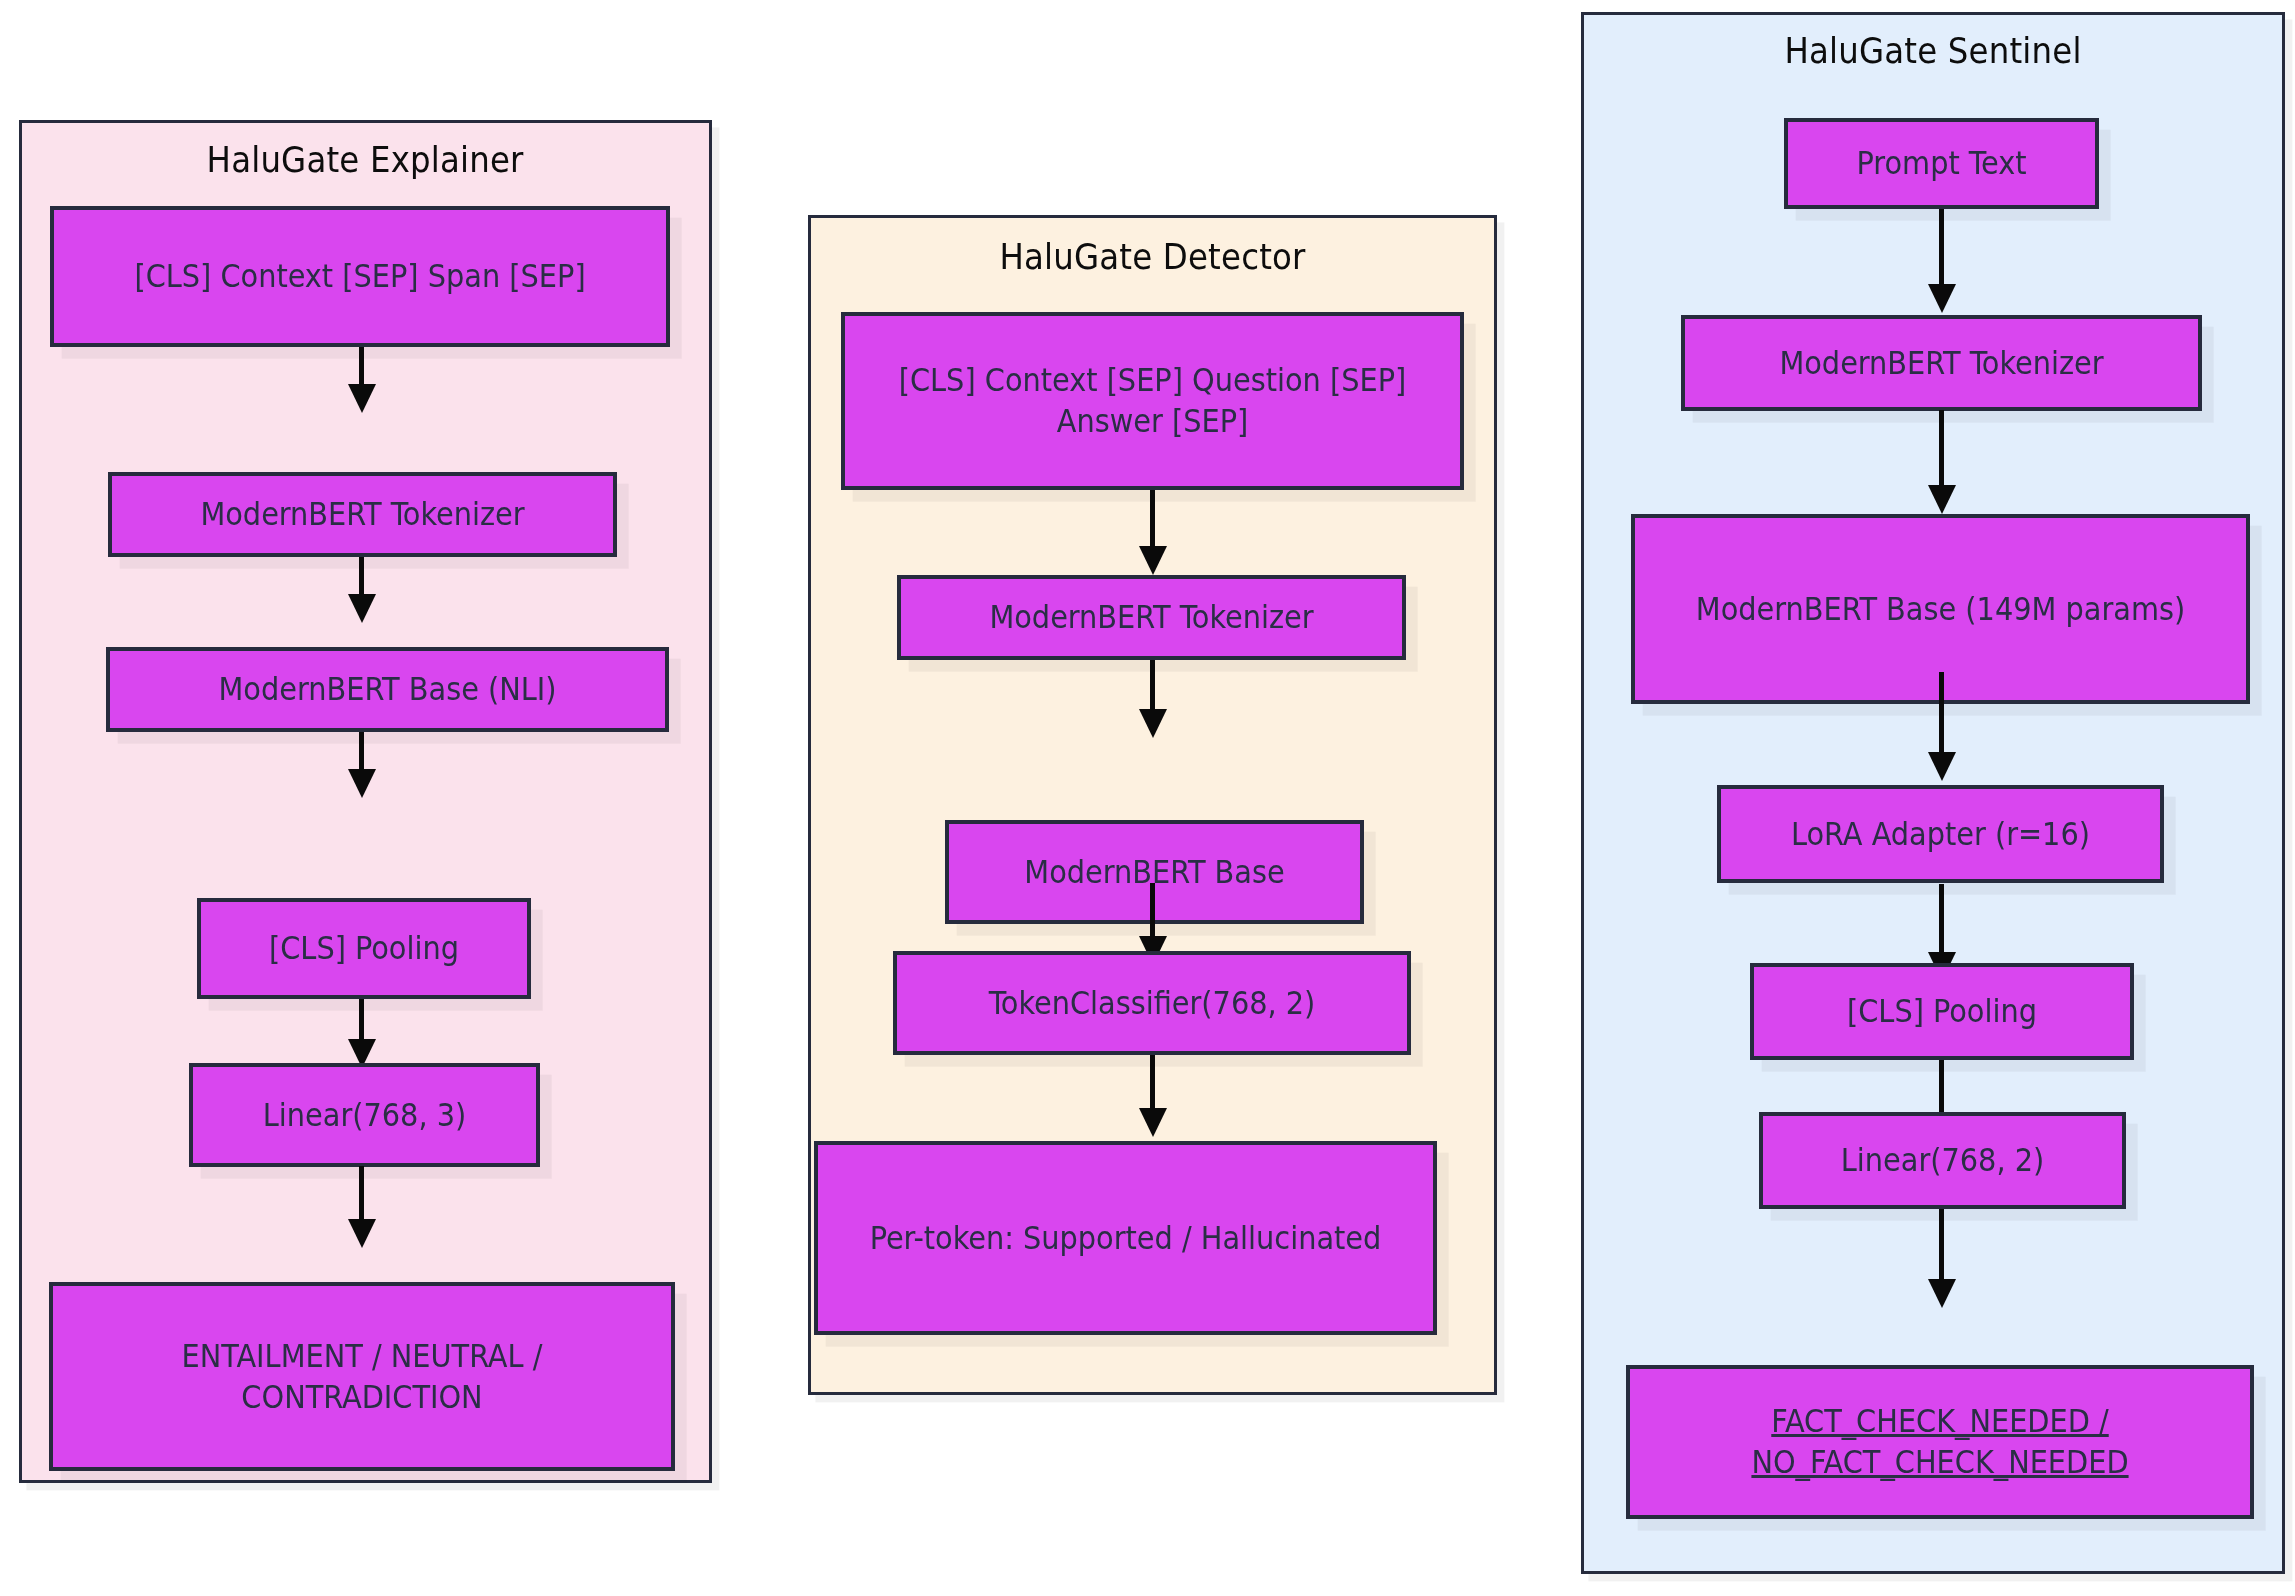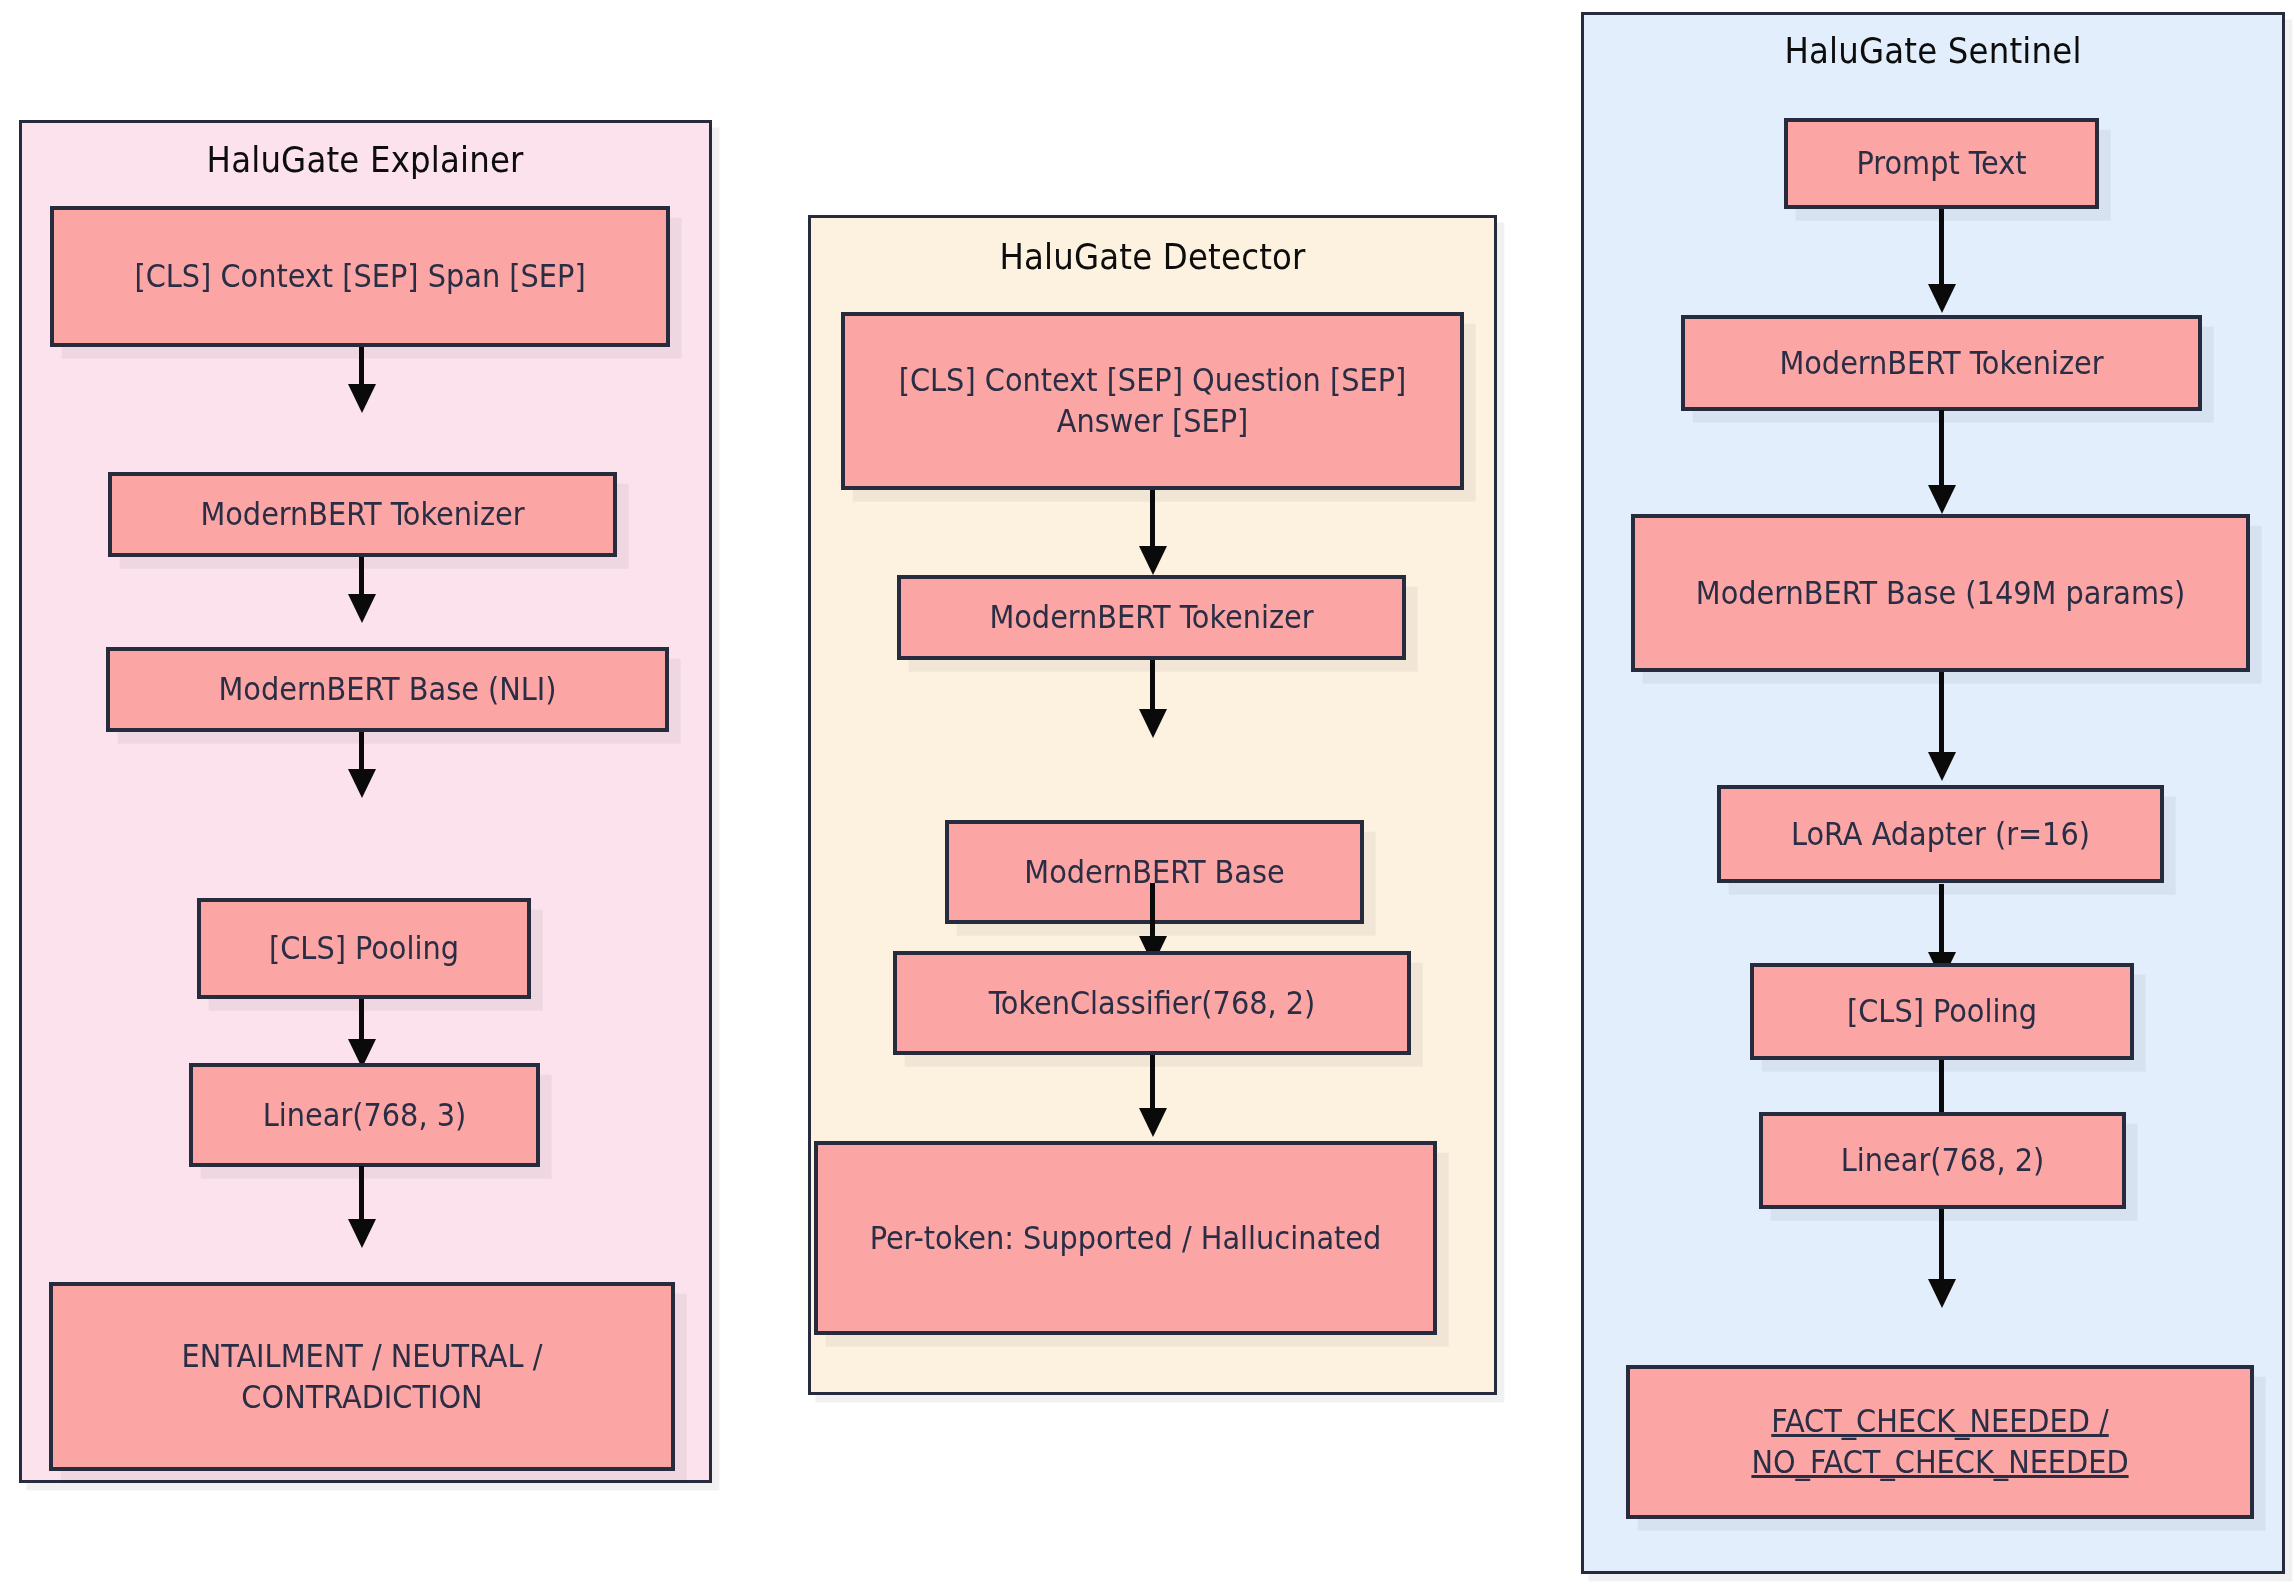--- a/index.html
+++ b/index.html
@@ -34,7 +34,7 @@
   
   .node{
     position:absolute;
-    background:#fca5a5;
+    background:#d946ef;
     border:4.8px solid #262b3d;
     box-sizing:border-box;
     display:flex;align-items:center;justify-content:center;

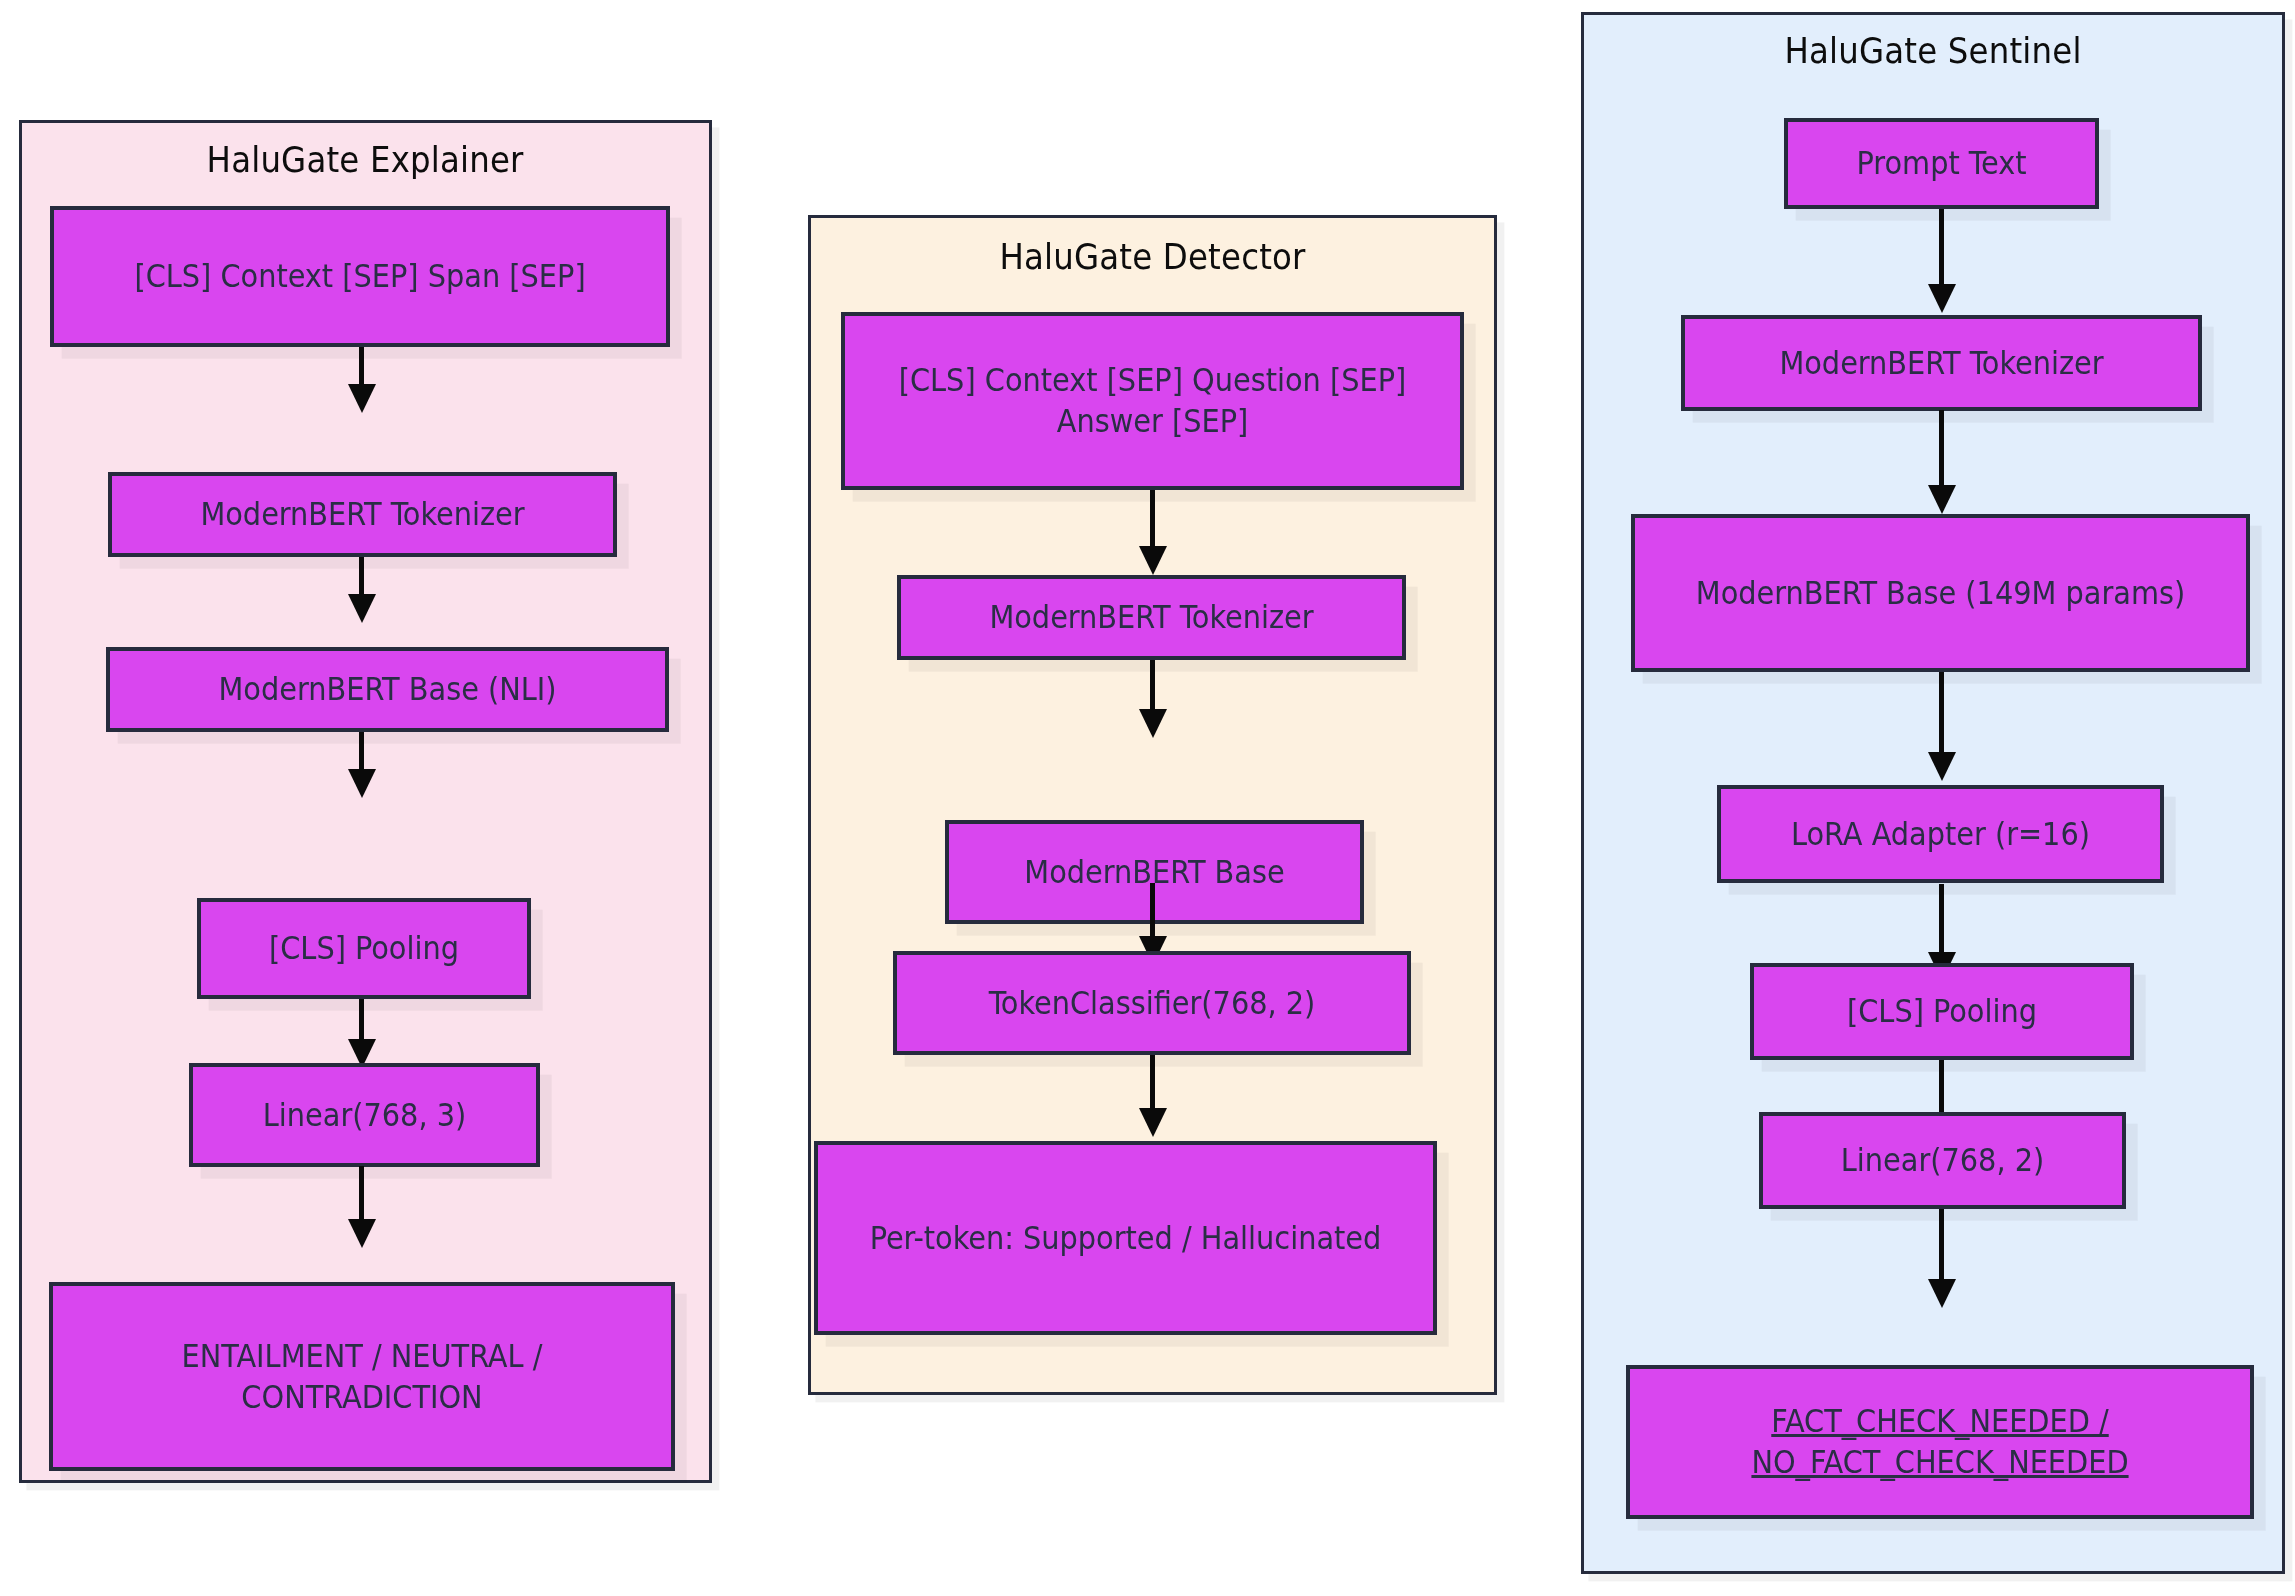--- a/index.html
+++ b/index.html
@@ -176,7 +176,7 @@
       <div class="head"></div>
   </div>
 
-  <div class="node" style="left:1631px;top:514px;width:619px;height:158px;justify-content:center;">
+  <div class="node" style="left:1631px;top:514px;width:619px;height:190px;justify-content:center;">
     <span>ModernBERT Base (149M params)</span>
   </div>
   <div class="arrow" style="left:1920px;top:672px;width:43px;height:109px;">

